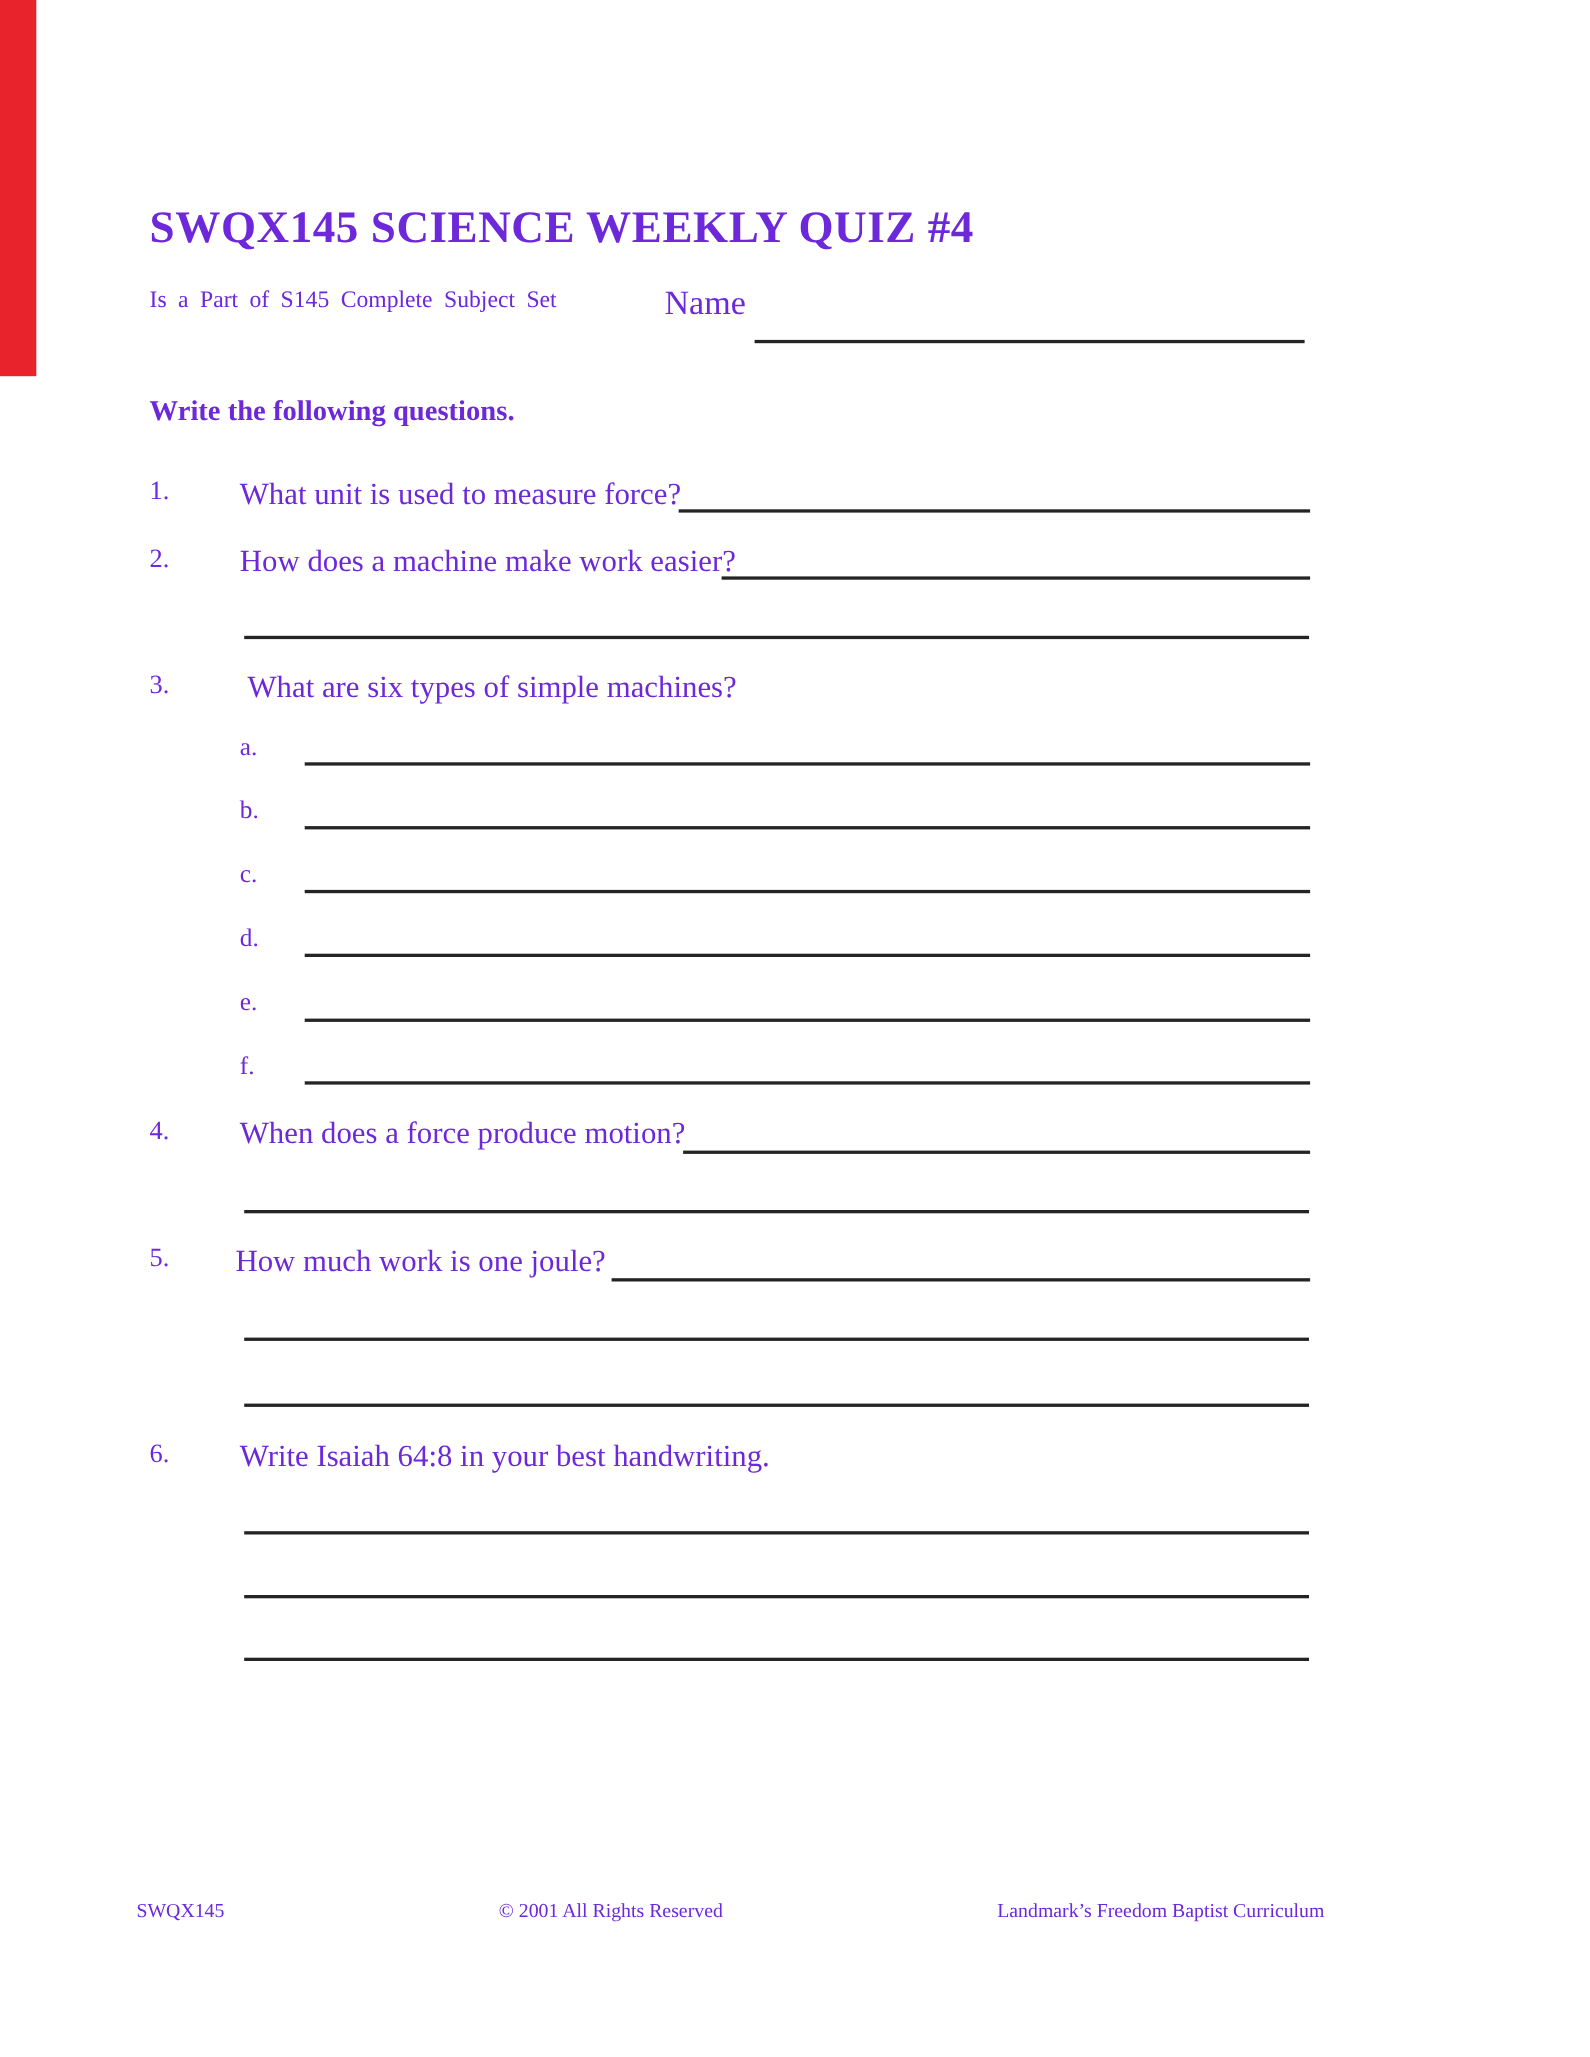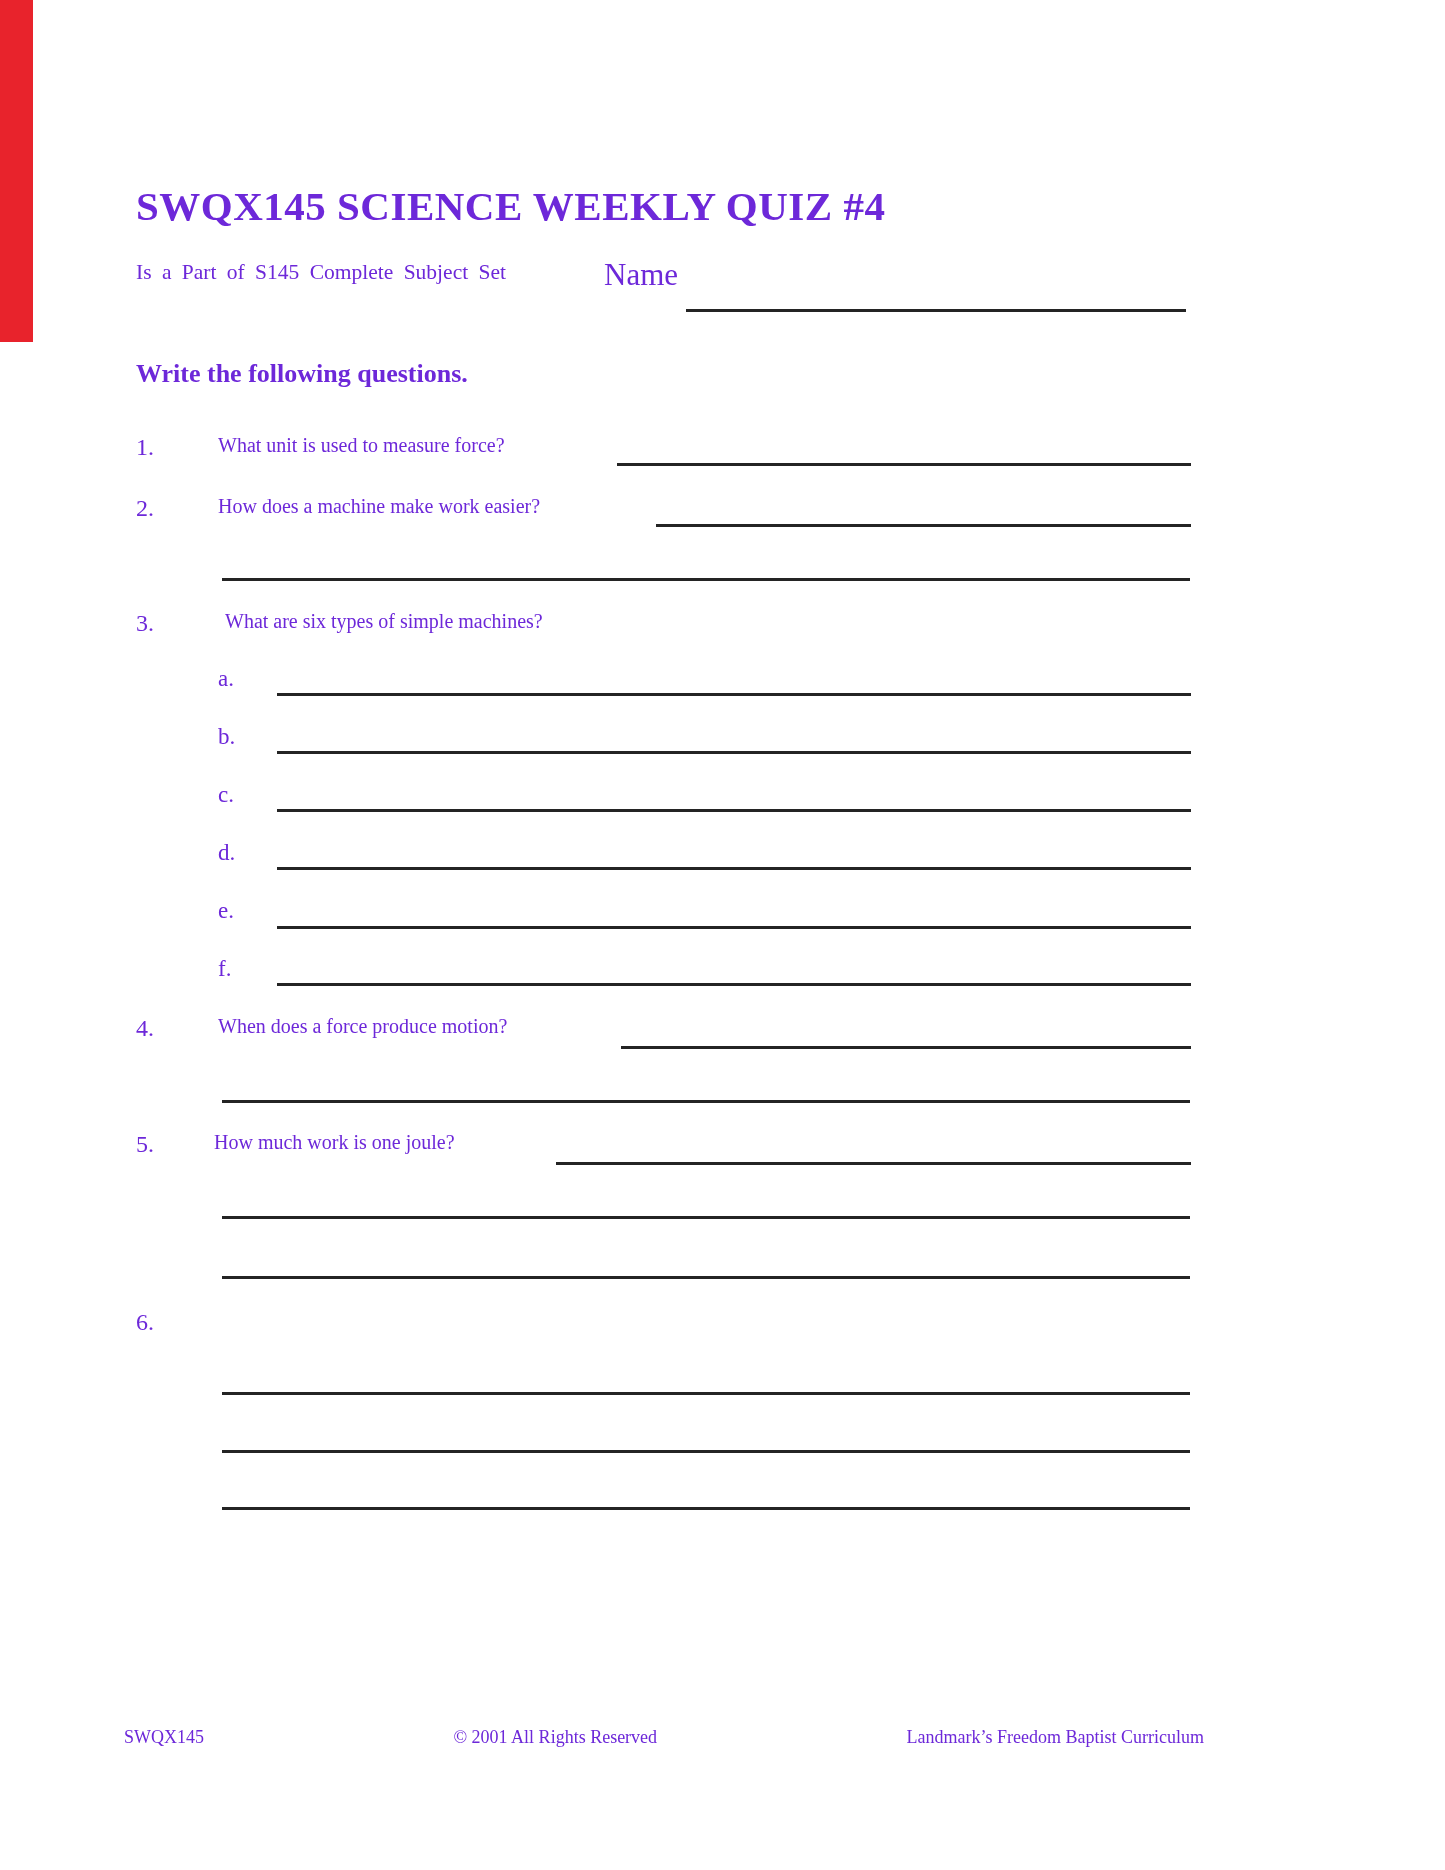--- a/index.html
+++ b/index.html
@@ -51,7 +51,7 @@
     font-weight: bold;
   }
   .qnum  { font-size: 24px; left: 136px; }
-  .qtext { font-size: 20px; left: 218px; }
+  .qtext { font-size: 28px; left: 218px; }
   .sublabel { font-size: 23px; left: 218px; }
   .footer {
     position: absolute;

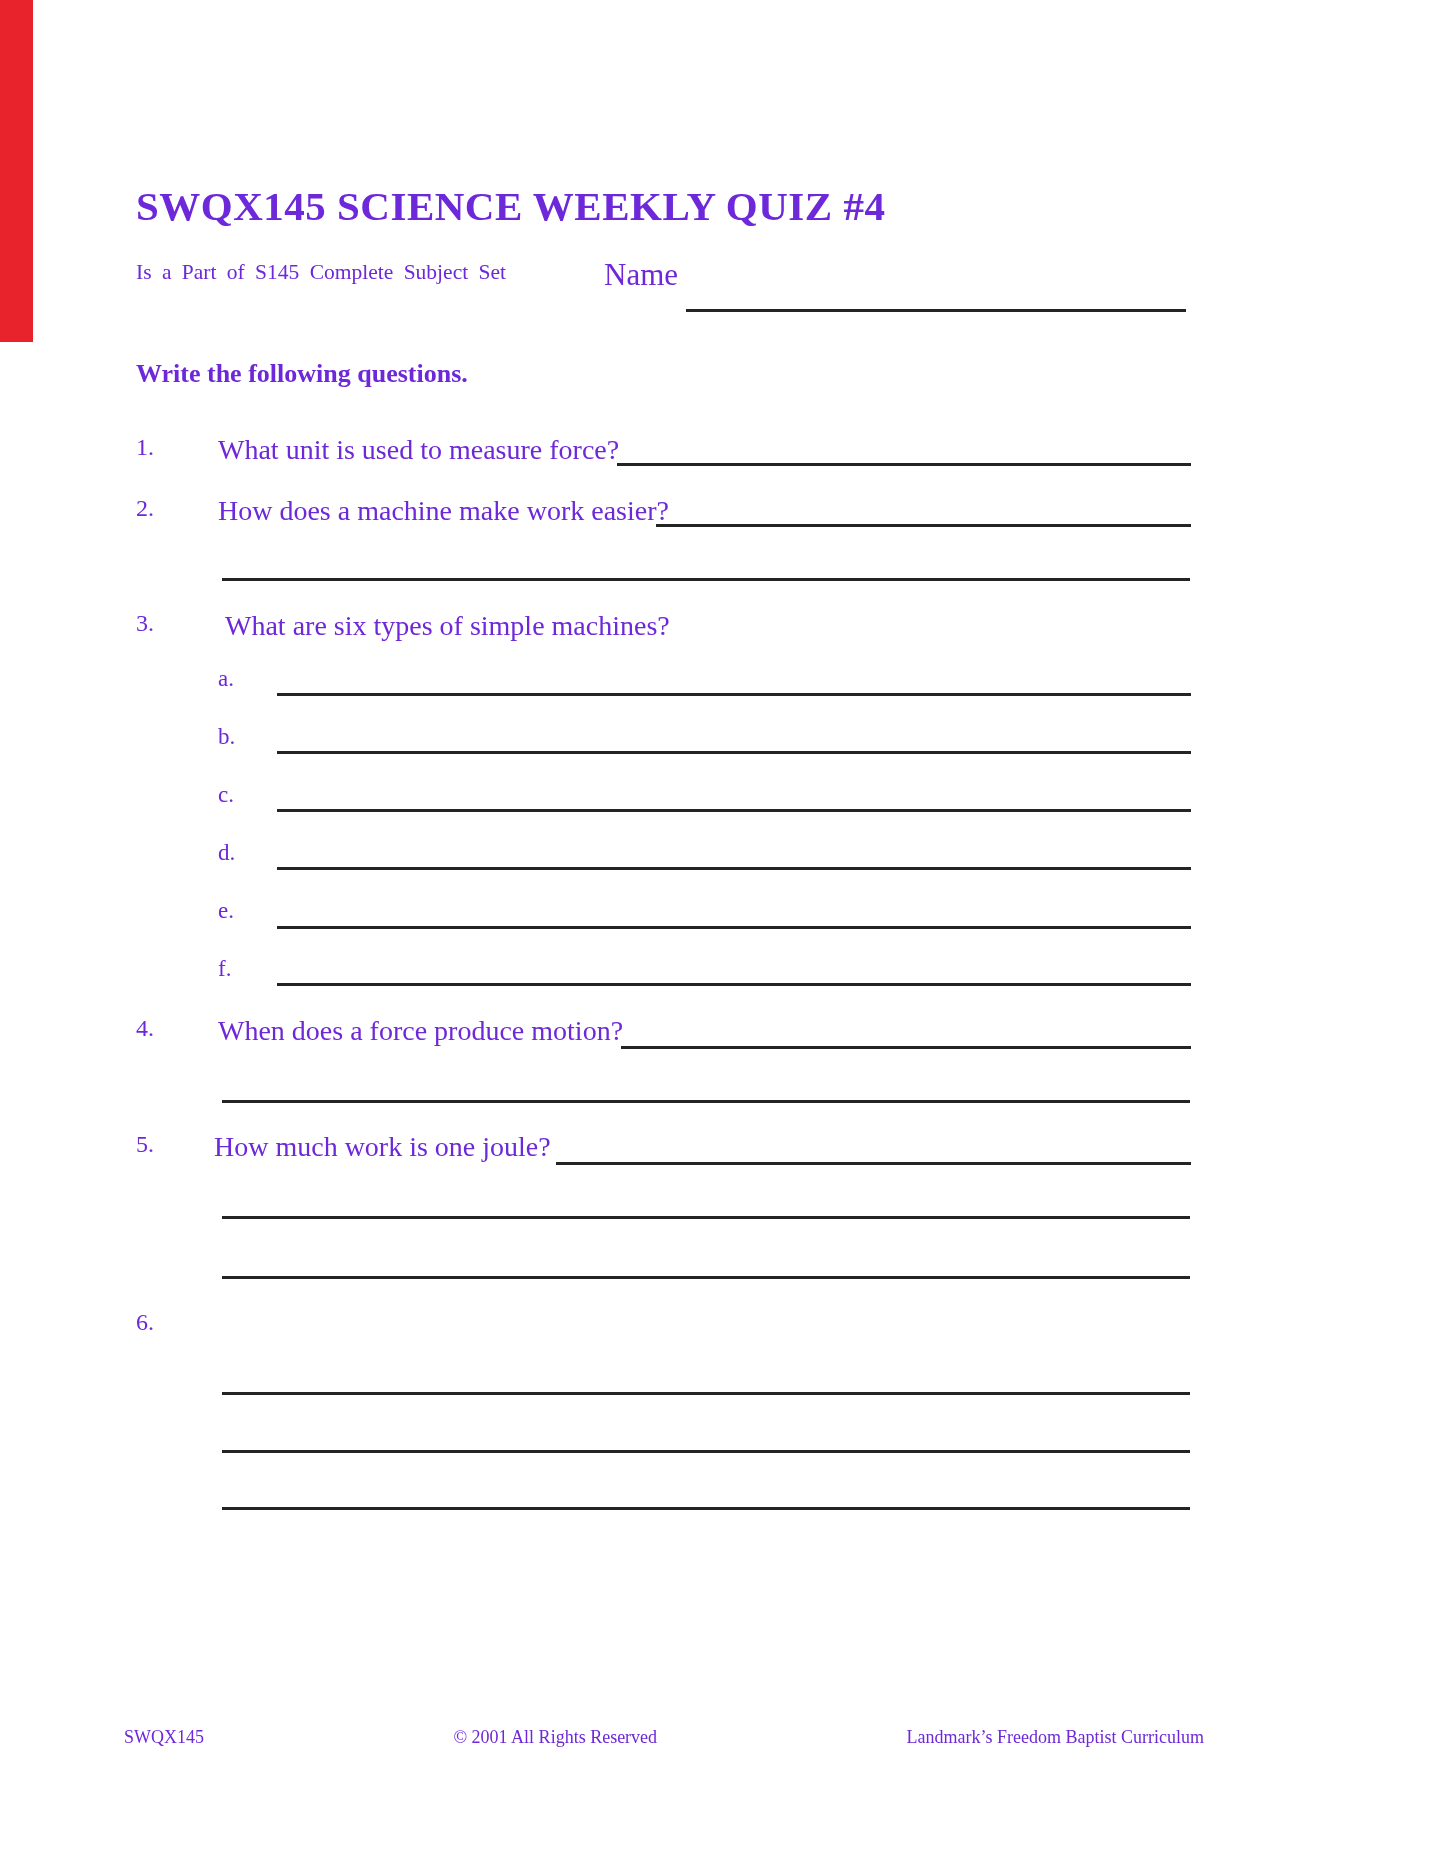--- a/index.html
+++ b/index.html
@@ -119,6 +119,7 @@
   <div class="line" style="left:222px; top:1276px; width:968px;"></div>
 
   <div class="abs qnum" style="top:1309px;">6.</div>
+  <div class="abs qtext" style="top:1309px;">Write Isaiah 64:8 in your best handwriting.</div>
   <div class="line" style="left:222px; top:1392px; width:968px;"></div>
   <div class="line" style="left:222px; top:1450px; width:968px;"></div>
   <div class="line" style="left:222px; top:1507px; width:968px;"></div>

